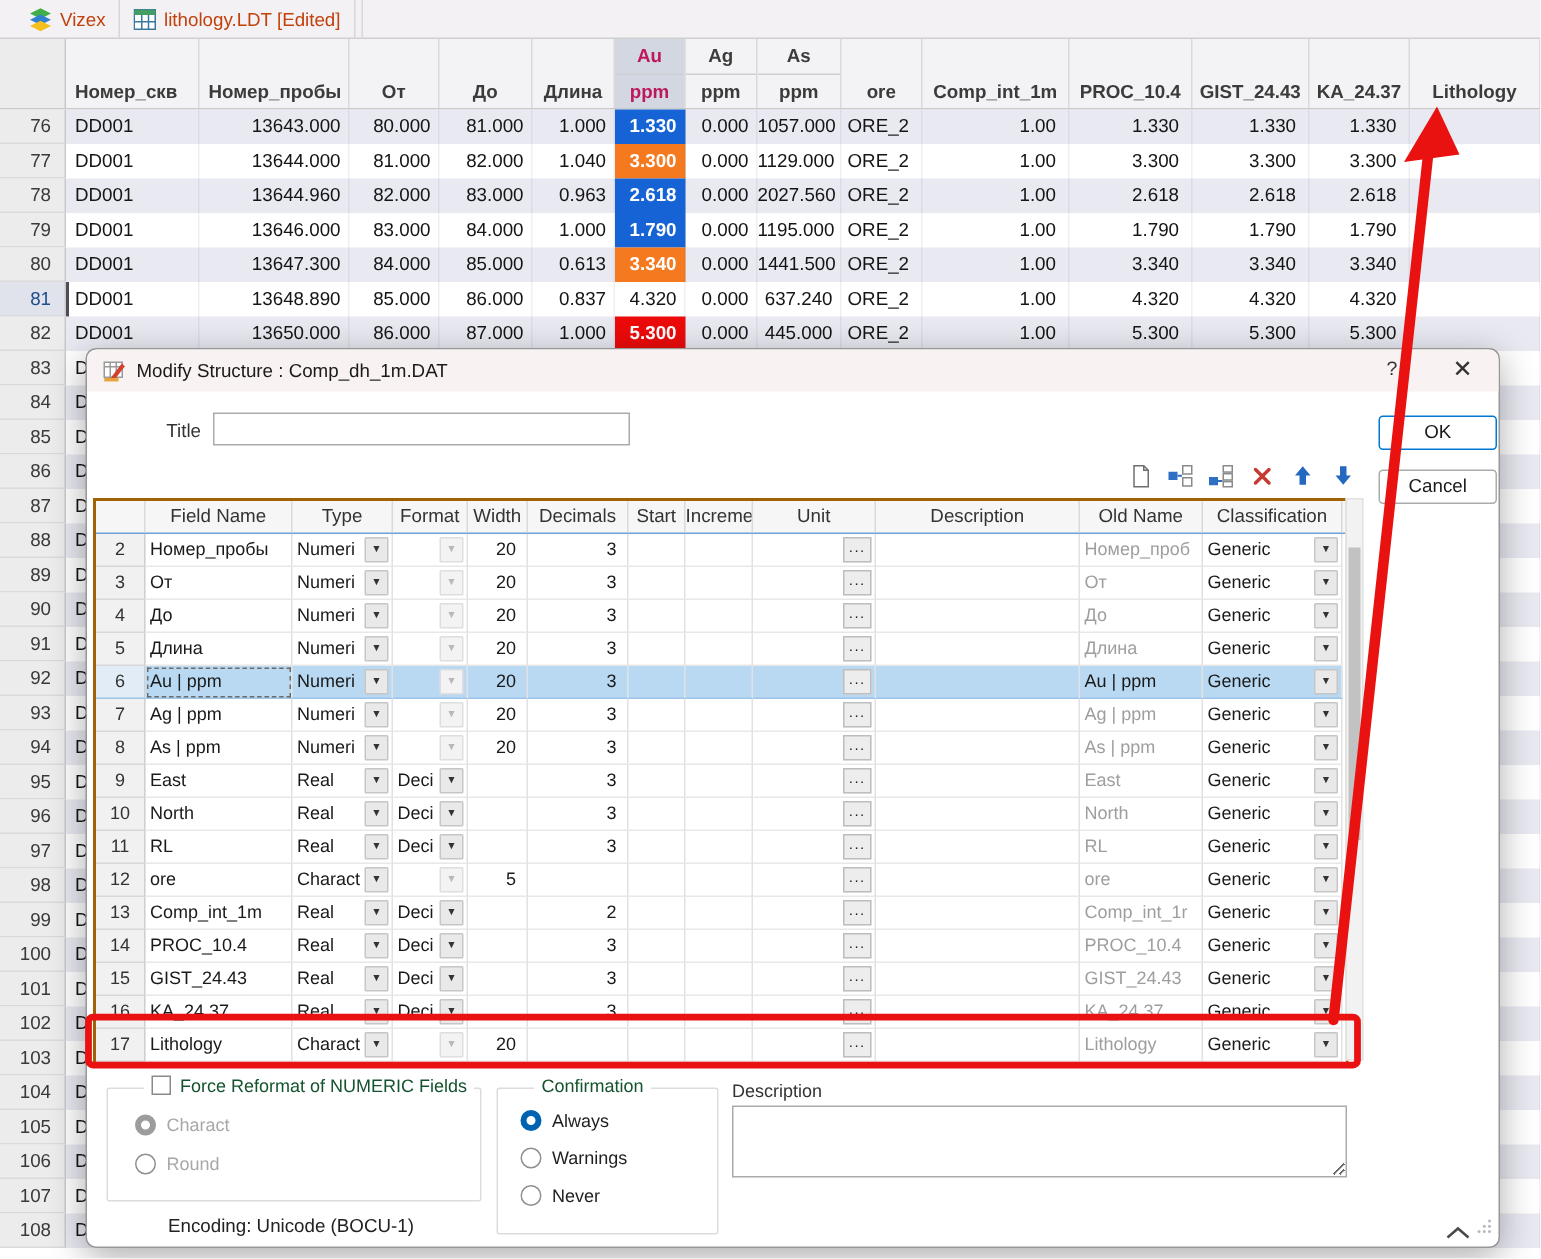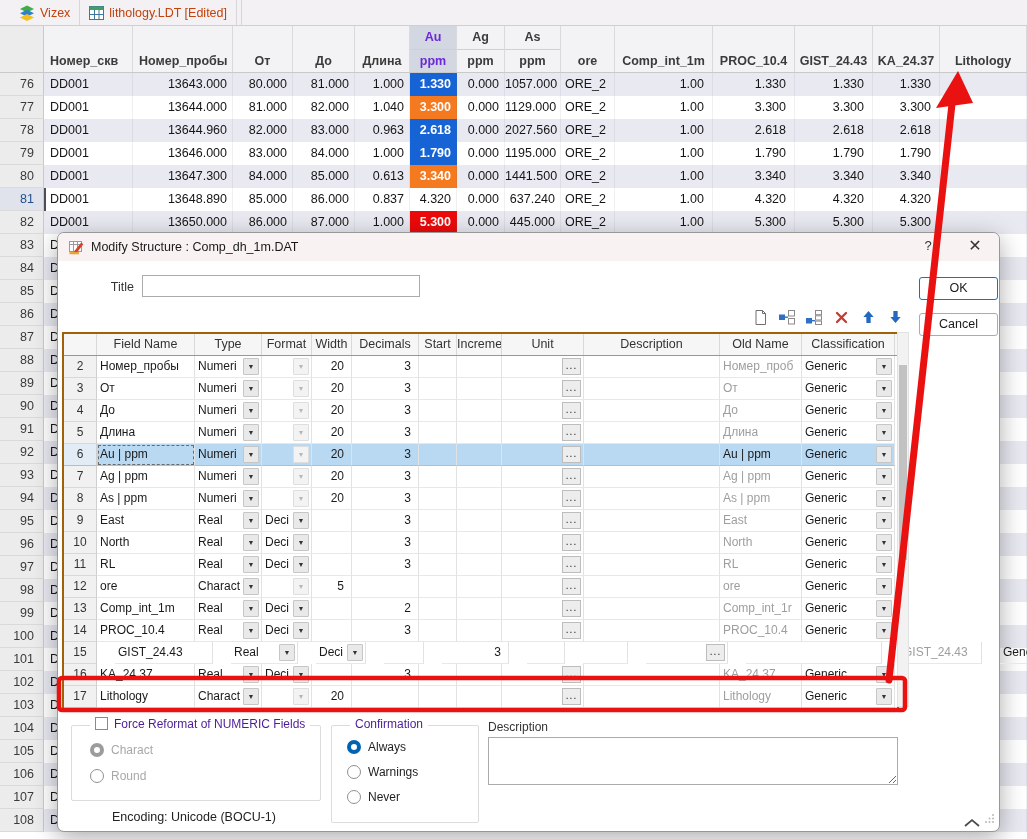--- a/index.html
+++ b/index.html
@@ -23,7 +23,7 @@
   .mhcell .htop.hastop{border-bottom:1px solid #cfcfd6;}
   .mhcell.c0{background:#ececec;border-right:1px solid #c9c9c9;}
   .mhcell.c1 .hbot,.mhcell.c2 .hbot{text-align:left;padding-left:6px;}
-  .mhcell.hsel{background:#d3d7e1;color:#6d28d9;}
+  .mhcell.hsel{background:#d3d7e1;color:#be185d;}
   .mrow{display:grid;height:23px;background:#fff;}
   .mrow.shade{background:#e9e9f2;}
   .mcell{font-size:12.5px;color:#151515;line-height:23px;overflow:hidden;white-space:nowrap;

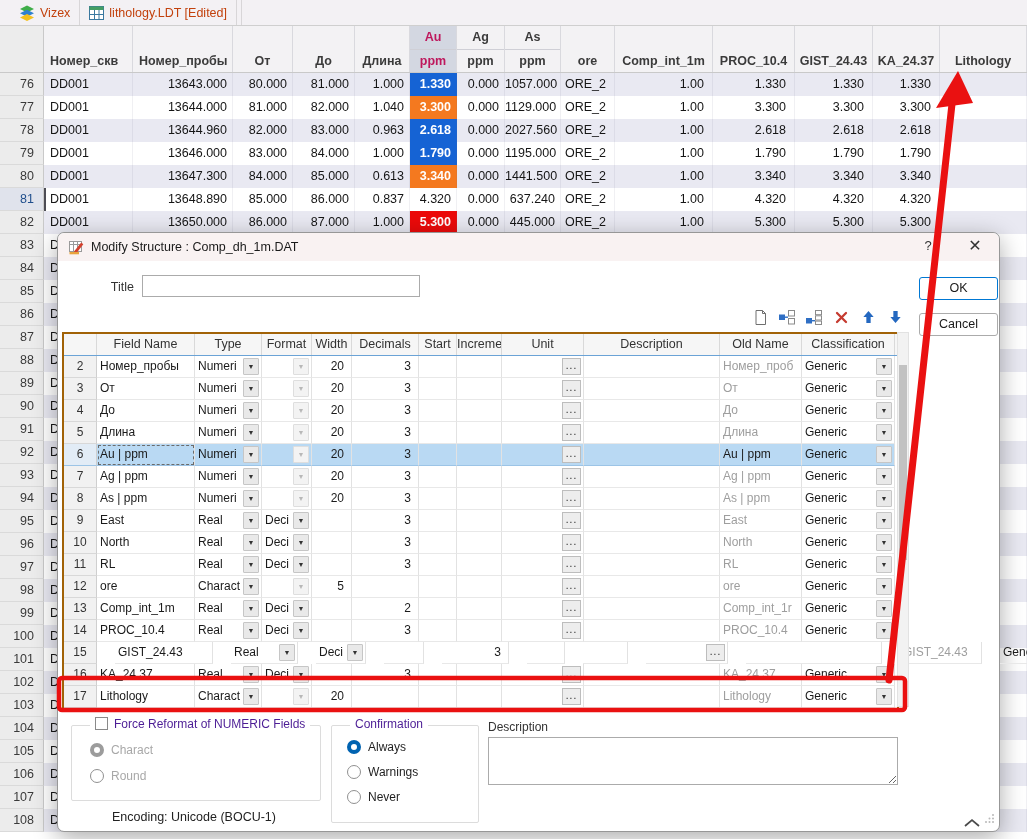--- a/index.html
+++ b/index.html
@@ -1049,7 +1049,7 @@
           <div class="gcell gold">PROC_10.4</div>
           <div class="gcell">Generic<div class="dd">▼</div></div>
         </div>
-        <div class="grow" style="grid-template-columns: 33px 98px 67px 50px 40px 67px 38px 45px 82px 136px 82px 93px; gap: 18px;">
+        <div class="grow" style="grid-template-columns: 33px 98px 67px 50px 40px 67px 38px 45px 82px 136px 82px 93px;">
           <div class="gcell gnum">15</div>
           <div class="gcell gfield">GIST_24.43</div>
           <div class="gcell">Real<div class="dd">▼</div></div>

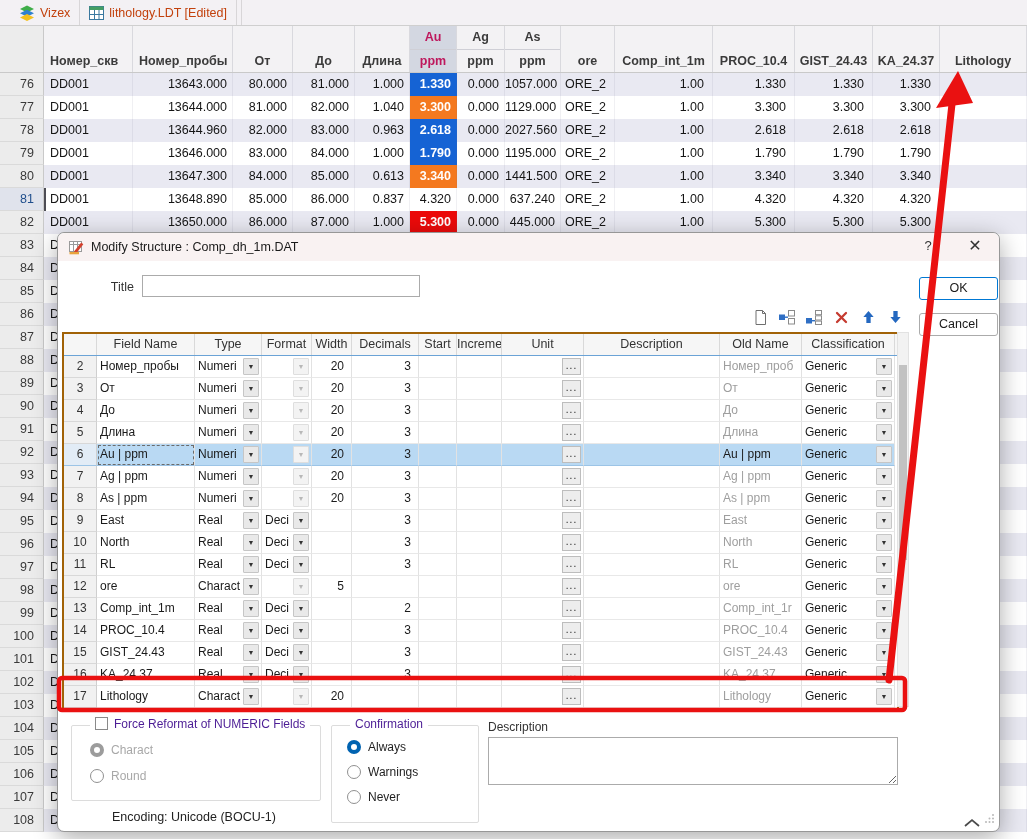--- a/index.html
+++ b/index.html
@@ -77,7 +77,7 @@
   .gbox{position:absolute;border:1px solid #dcdcdc;border-radius:2px;}
   .gbox.force{left:13px;top:492px;width:248px;height:74px;}
   .gbox.conf{left:273px;top:492px;width:146px;height:96px;}
-  .legend{position:absolute;top:-9px;left:18px;background:#fff;padding:0 5px;font-size:12px;color:#4c1d95;
+  .legend{position:absolute;top:-9px;left:24px;background:#fff;padding:0 5px;font-size:12px;color:#14532d;
           display:flex;gap:6px;align-items:flex-start;white-space:nowrap;}
   .cbx{width:13px;height:13px;border:1px solid #8a8a8a;background:#fff;box-sizing:border-box;}
   .radio-row{position:absolute;display:flex;gap:7px;align-items:center;font-size:12px;color:#1f1f1f;white-space:nowrap;}

